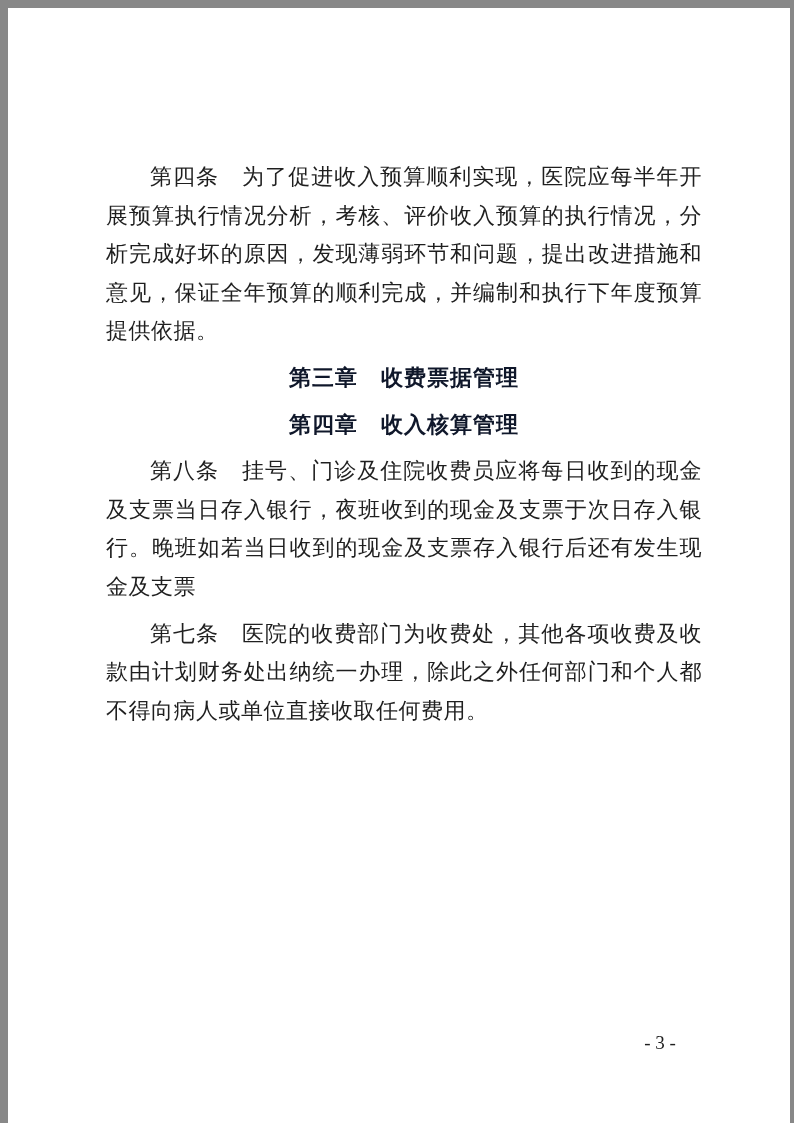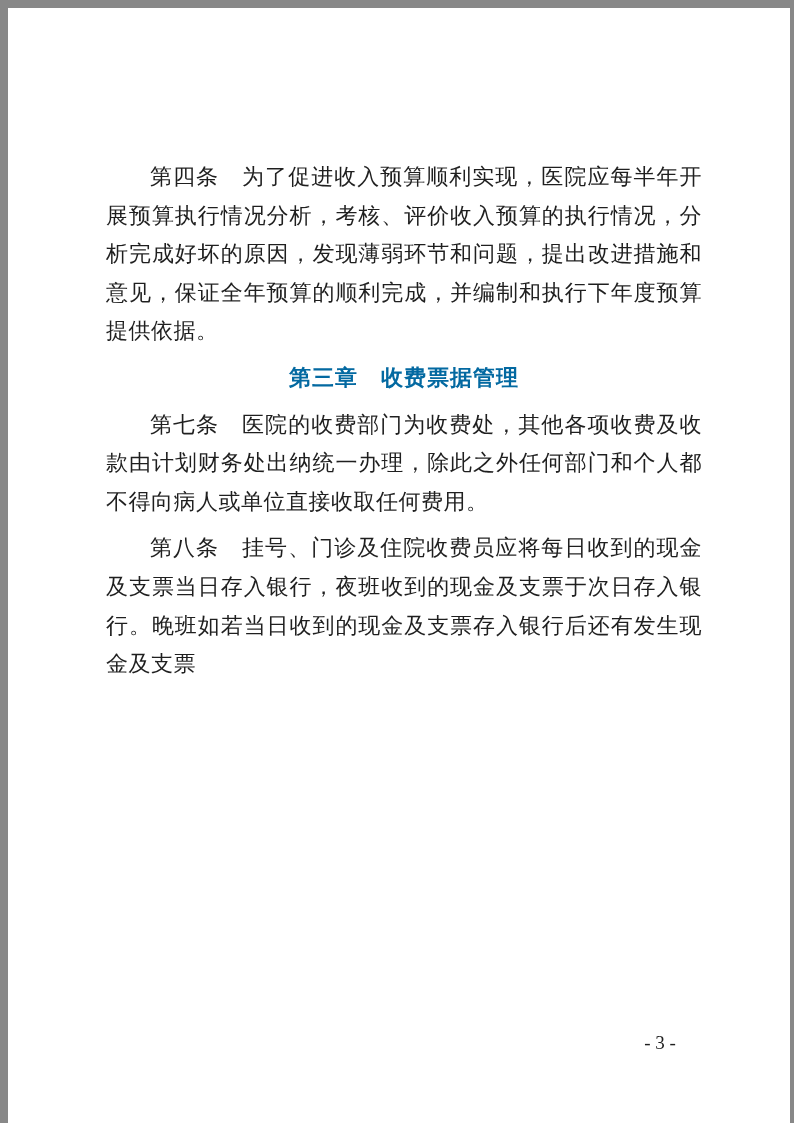--- a/index.html
+++ b/index.html
@@ -36,7 +36,7 @@
     font-weight: bold;
     text-align: center;
     text-indent: 0;
-    color: #0369a1;
+    color: #0f172a;
     font-family: "Liberation Sans", "DejaVu Sans", sans-serif;
     letter-spacing: 1px;
   }

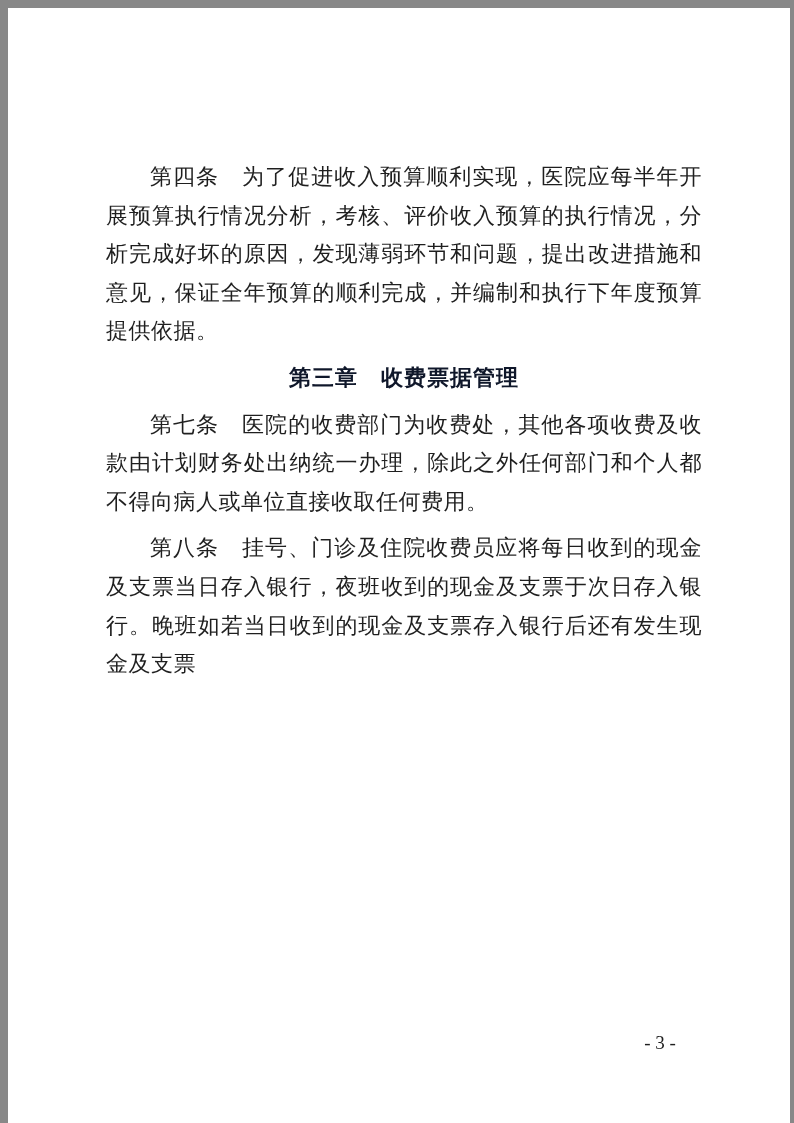--- a/index.html
+++ b/index.html
@@ -63,6 +63,7 @@
     <h2 class="chapter-heading">第三章　收费票据管理</h2>
 
 
+    <h2 class="chapter-heading">第四章　收入核算管理</h2>
 
 
     <p class="body-para">第七条　医院的收费部门为收费处，其他各项收费及收款由计划财务处出纳统一办理，除此之外任何部门和个人都不得向病人或单位直接收取任何费用。</p>

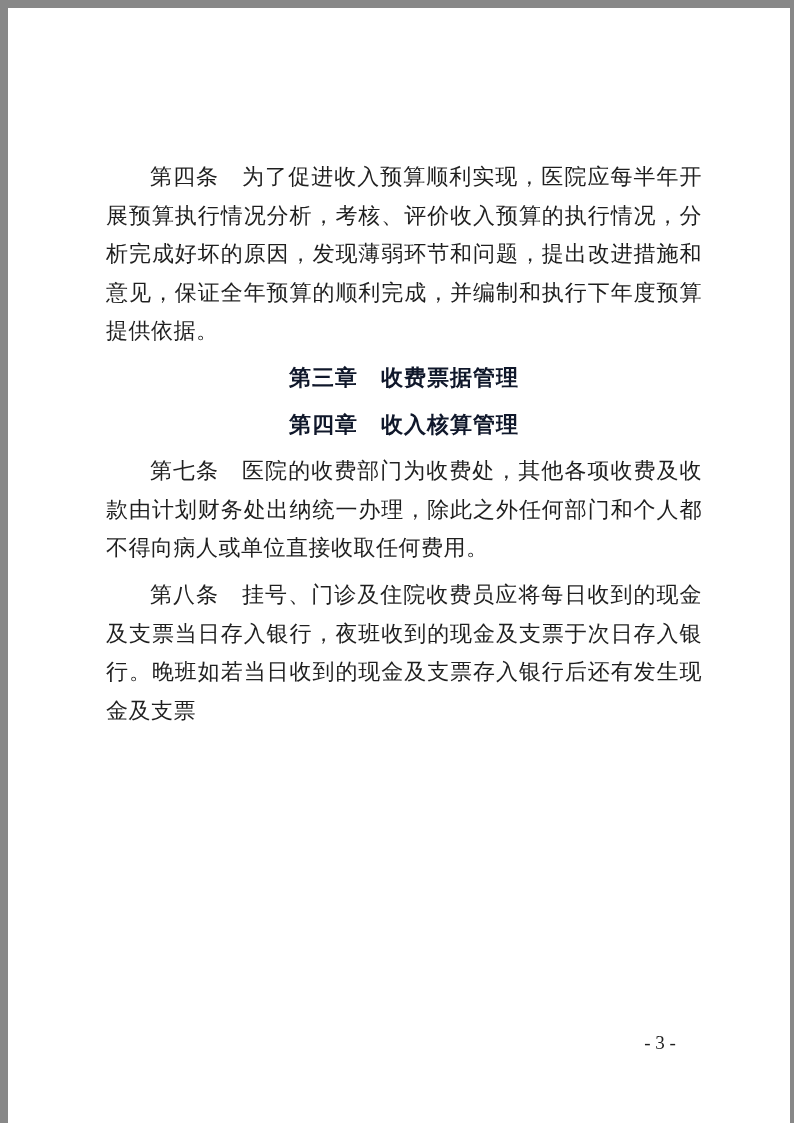--- a/index.html
+++ b/index.html
@@ -66,9 +66,9 @@
     <h2 class="chapter-heading">第四章　收入核算管理</h2>
 
 
+    <p class="body-para">第八条　挂号、门诊及住院收费员应将每日收到的现金及支票当日存入银行，夜班收到的现金及支票于次日存入银行。晚班如若当日收到的现金及支票存入银行后还有发生现金及支票</p>
+
     <p class="body-para">第七条　医院的收费部门为收费处，其他各项收费及收款由计划财务处出纳统一办理，除此之外任何部门和个人都不得向病人或单位直接收取任何费用。</p>
-
-    <p class="body-para">第八条　挂号、门诊及住院收费员应将每日收到的现金及支票当日存入银行，夜班收到的现金及支票于次日存入银行。晚班如若当日收到的现金及支票存入银行后还有发生现金及支票</p>
 
   </div>
 

